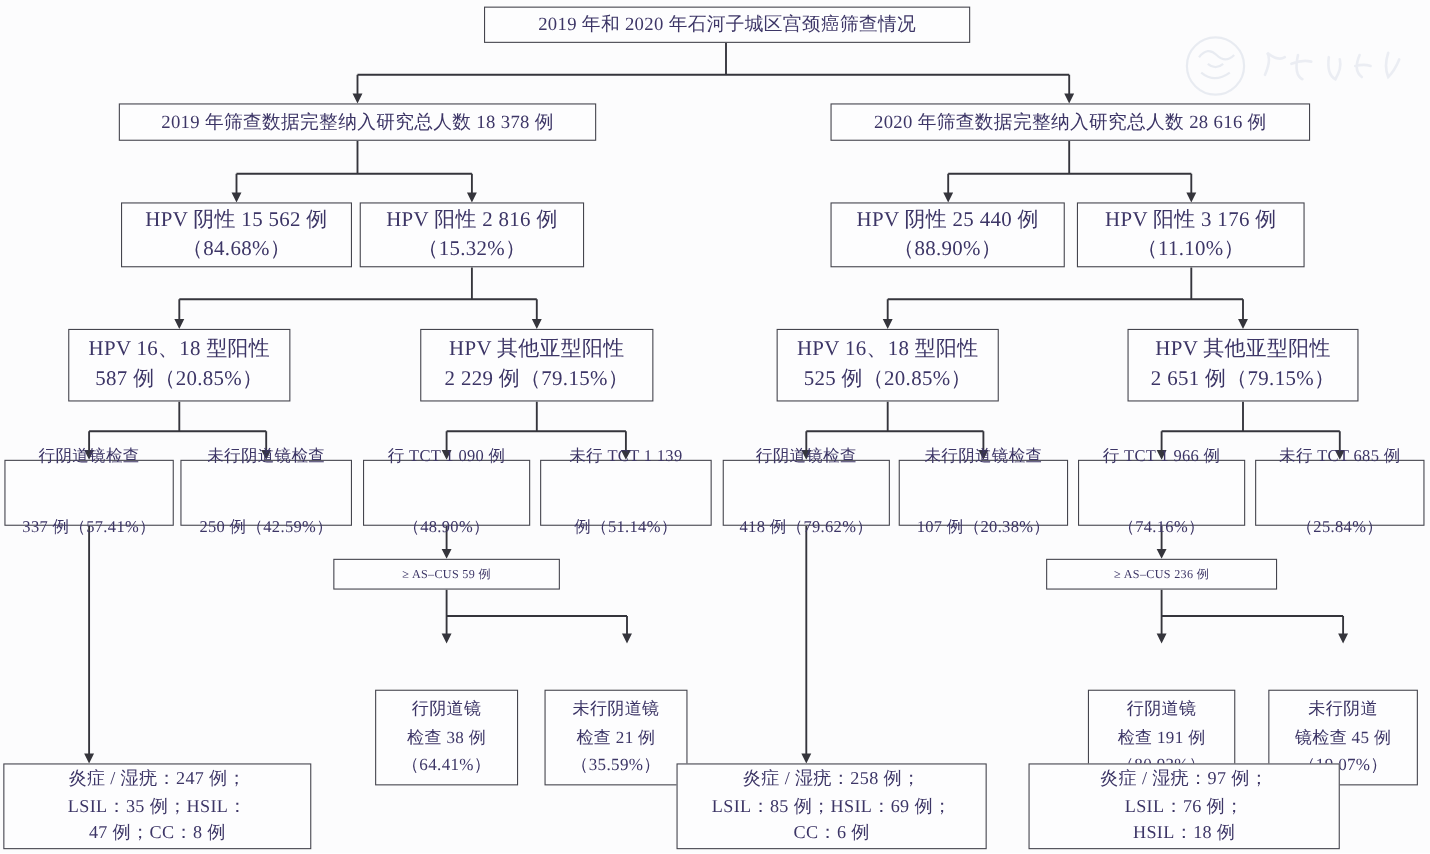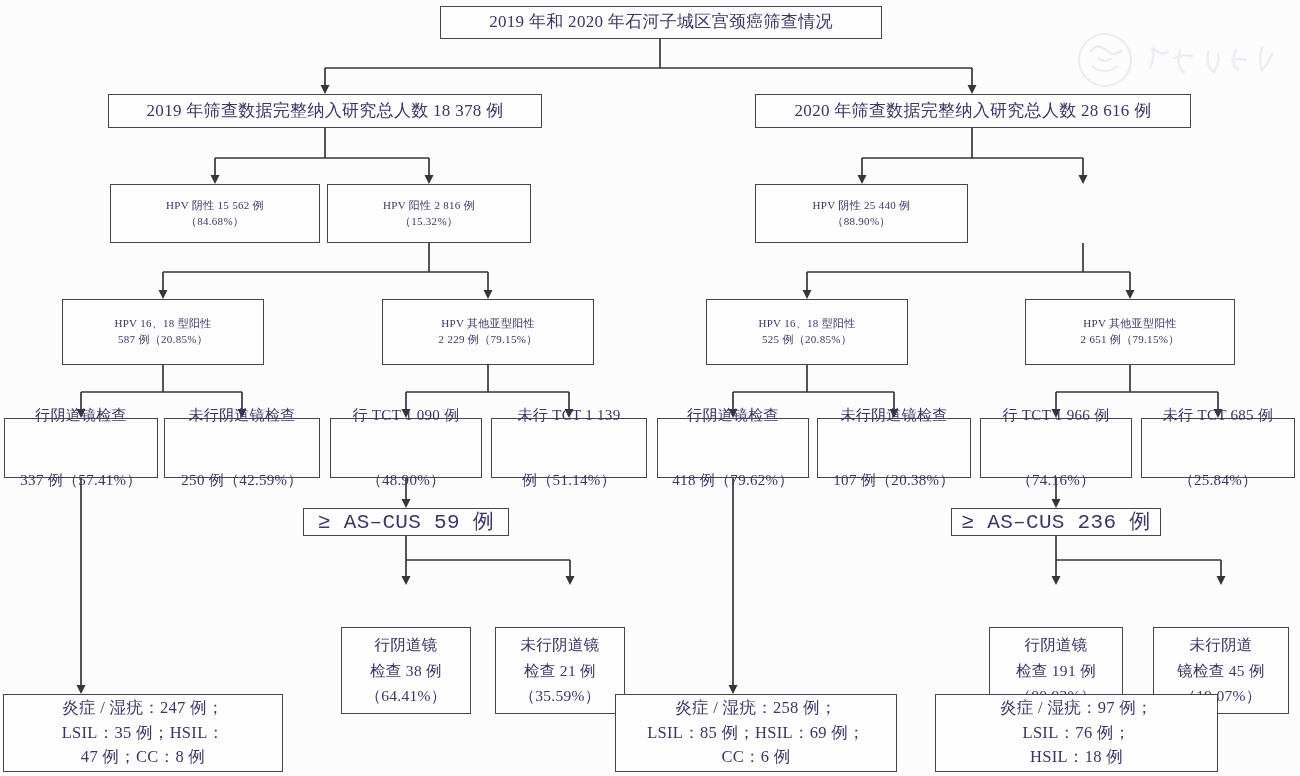--- a/index.html
+++ b/index.html
@@ -14,7 +14,7 @@
     position:absolute;box-sizing:border-box;
     border:1.8px solid #45454e;background:#fdfdfe;
     display:flex;flex-direction:column;align-items:center;justify-content:center;
-    text-align:center;font-size:11px;line-height:1.42;
+    text-align:center;font-size:19px;line-height:1.42;
     letter-spacing:0.3px;
   }
   .node .ln{display:block;white-space:nowrap;}

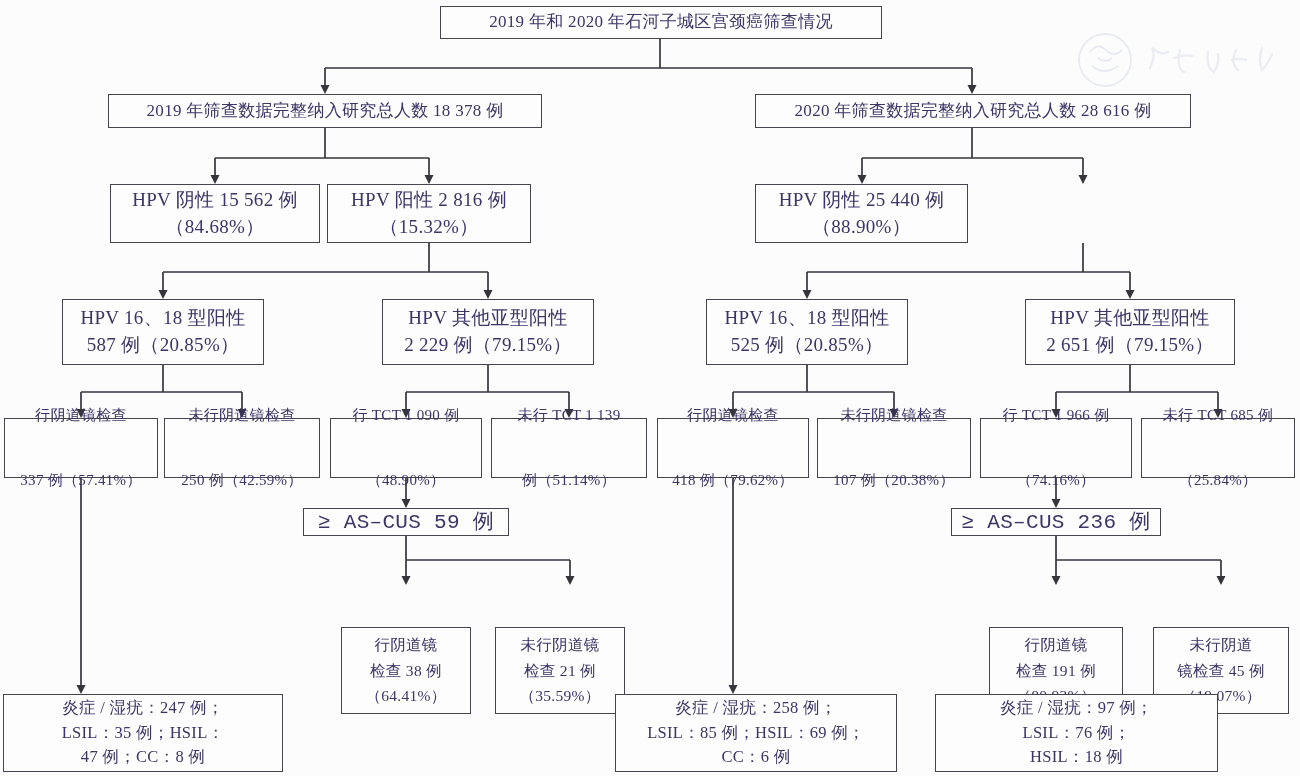--- a/index.html
+++ b/index.html
@@ -101,6 +101,10 @@
     <span class="ln">HPV 阴性 25 440 例</span>
     <span class="ln">（88.90%）</span>
   </div>
+  <div class="node" style="left:979px;top:184px;width:207px;height:59px">
+    <span class="ln">HPV 阳性 3 176 例</span>
+    <span class="ln">（11.10%）</span>
+  </div>
 
   <div class="node" style="left:62px;top:299px;width:202px;height:66px">
     <span class="ln">HPV 16、18 型阳性</span>

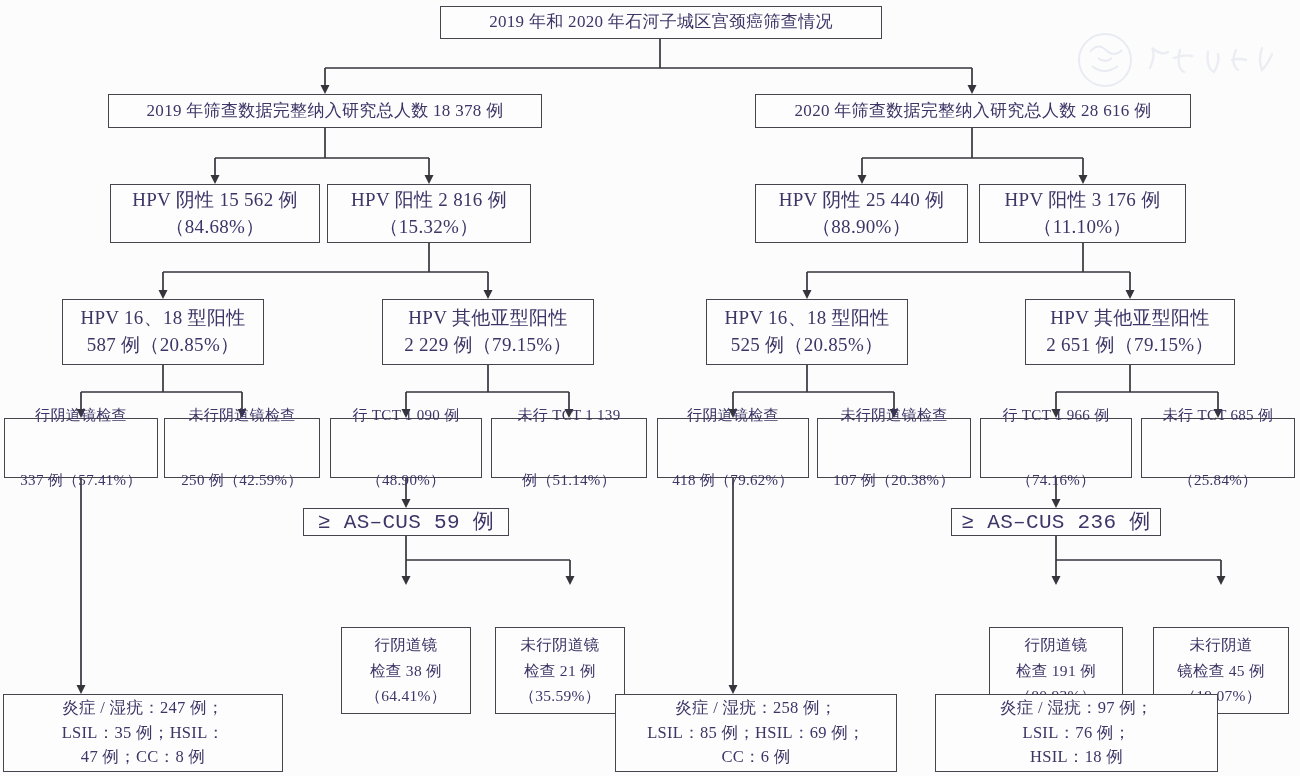--- a/index.html
+++ b/index.html
@@ -20,7 +20,7 @@
   .node .ln{display:block;white-space:nowrap;}
   .t1{font-size:17px;}
   .lv5{font-size:15px;gap:44px;}
-  .lv6{font-size:21px;line-height:1;font-family:Liberation Mono, monospace;}
+  .lv6{font-size:11px;line-height:1;}
   .lv7{font-size:15.5px;line-height:1.65;margin-top:42px;}
   .res{font-size:16.5px;line-height:1.5;}
 </style>

